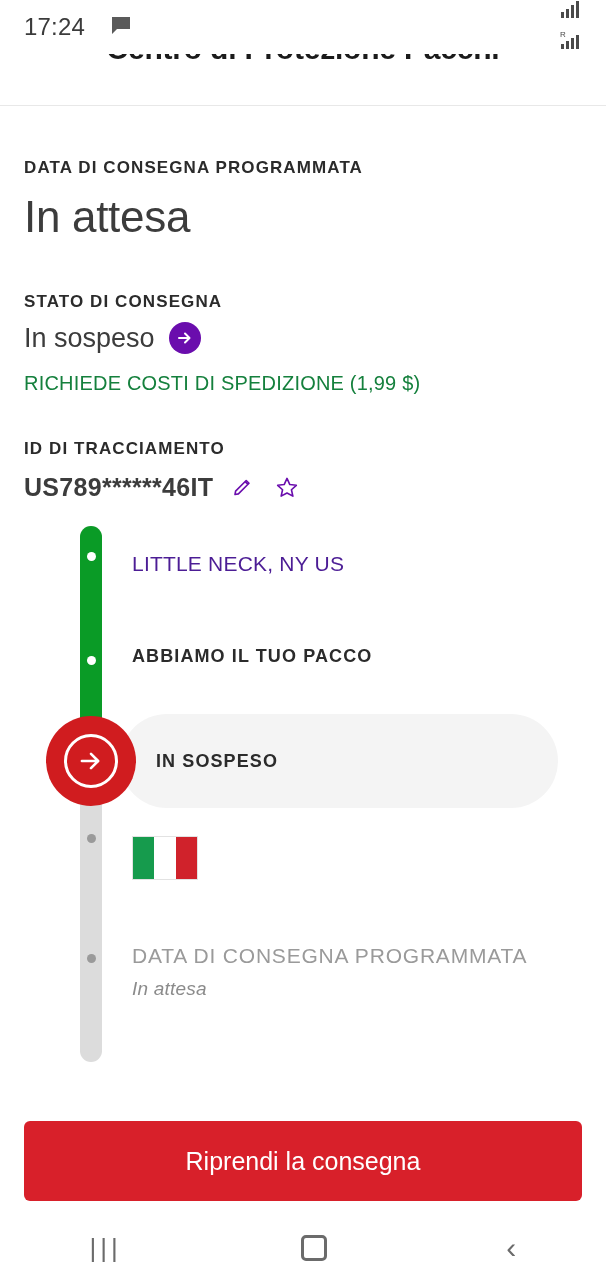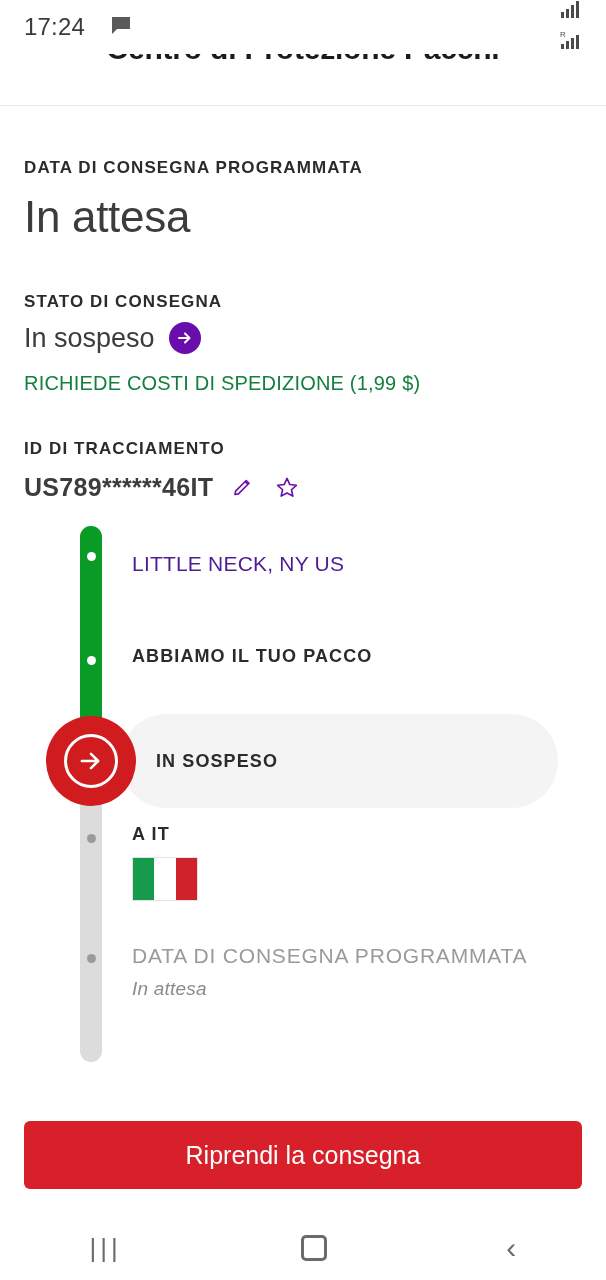--- a/index.html
+++ b/index.html
@@ -383,7 +383,6 @@
     </div>
 
     <div class="tl-item" style="top:298px">
-      <div class="tl-title">A IT</div>
       <div class="flag">
         <i class="g"></i>
         <i class="w"></i>

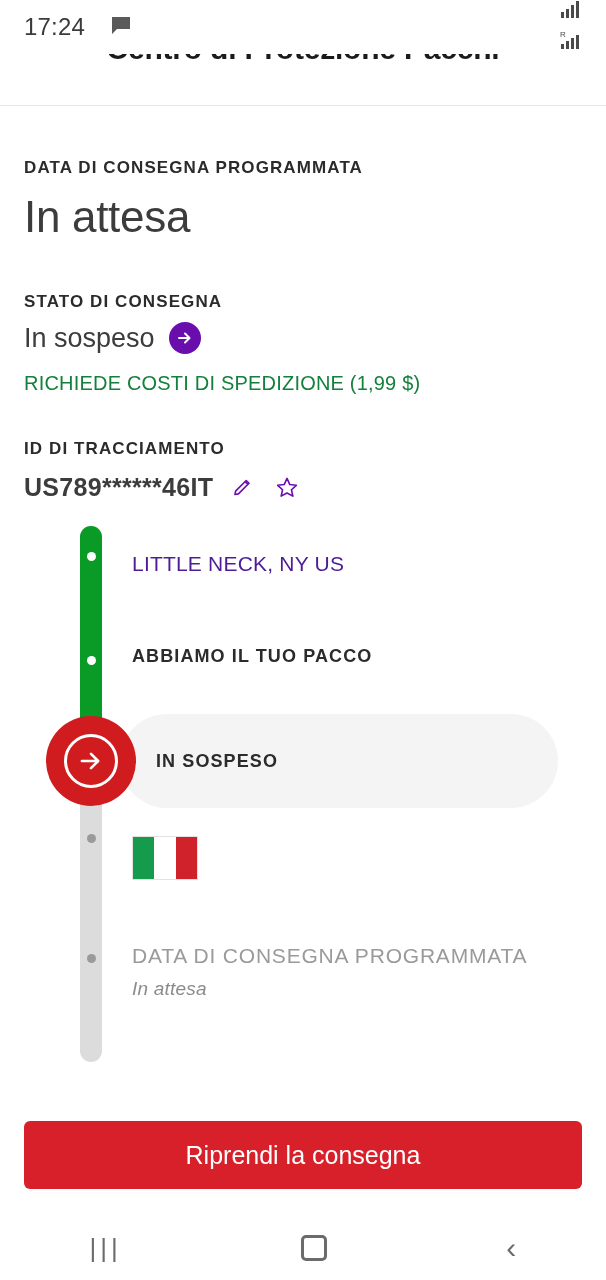--- a/index.html
+++ b/index.html
@@ -233,7 +233,7 @@
   }
   .cta {
     width: 100%;
-    height: 68px;
+    height: 80px;
     background: #d8202a;
     border: none;
     border-radius: 6px;

